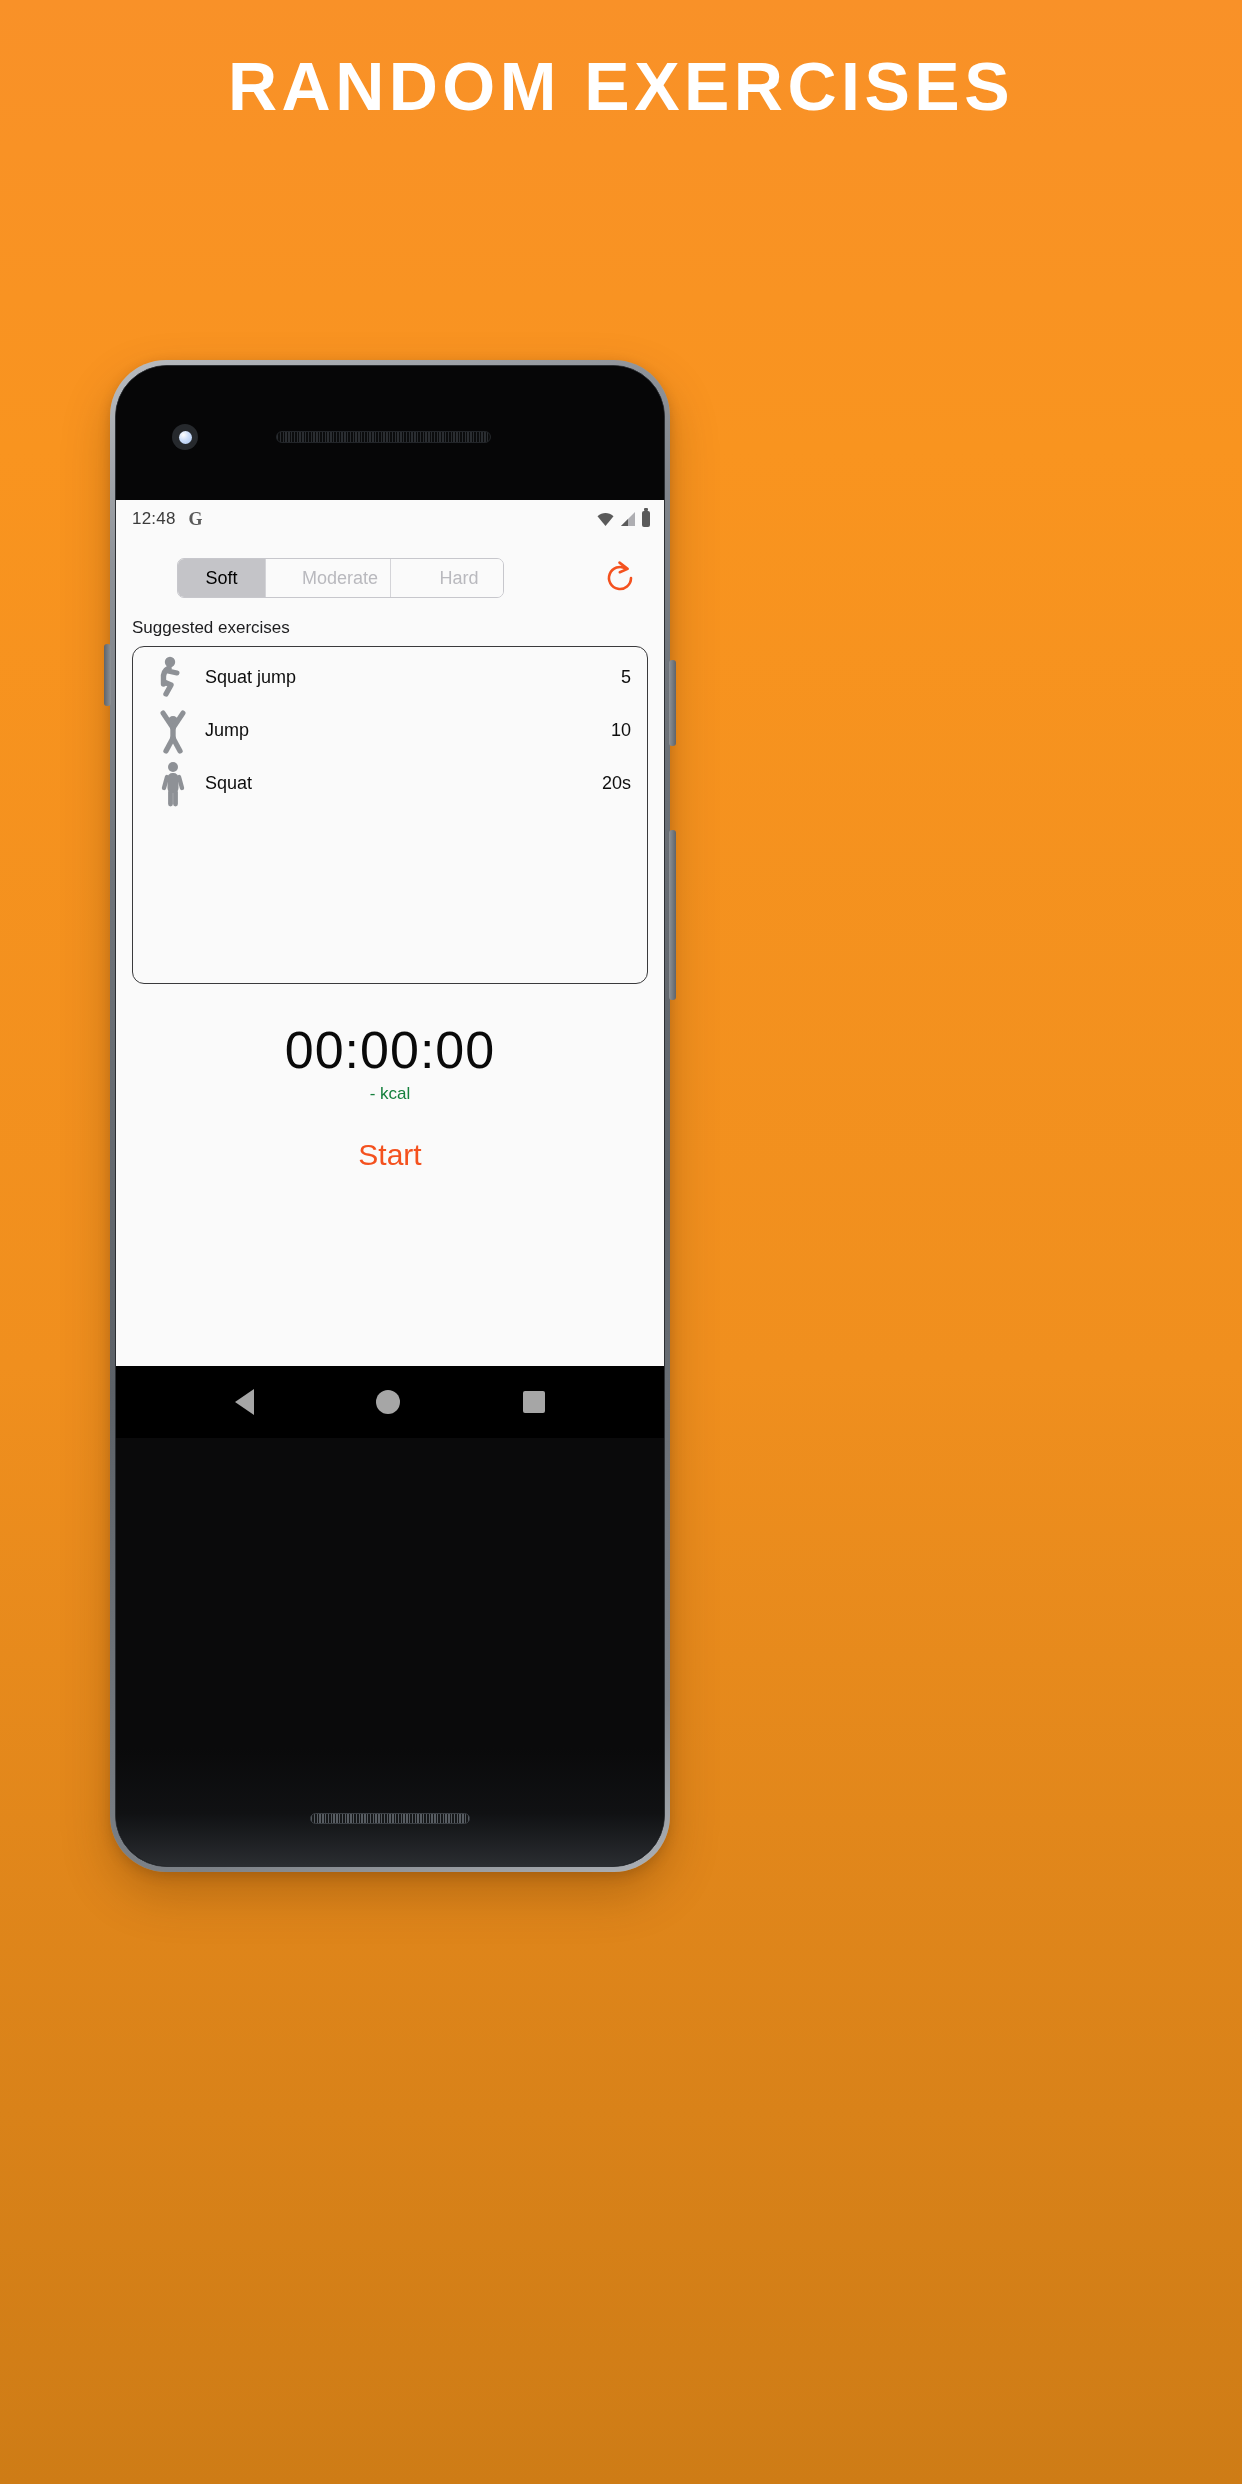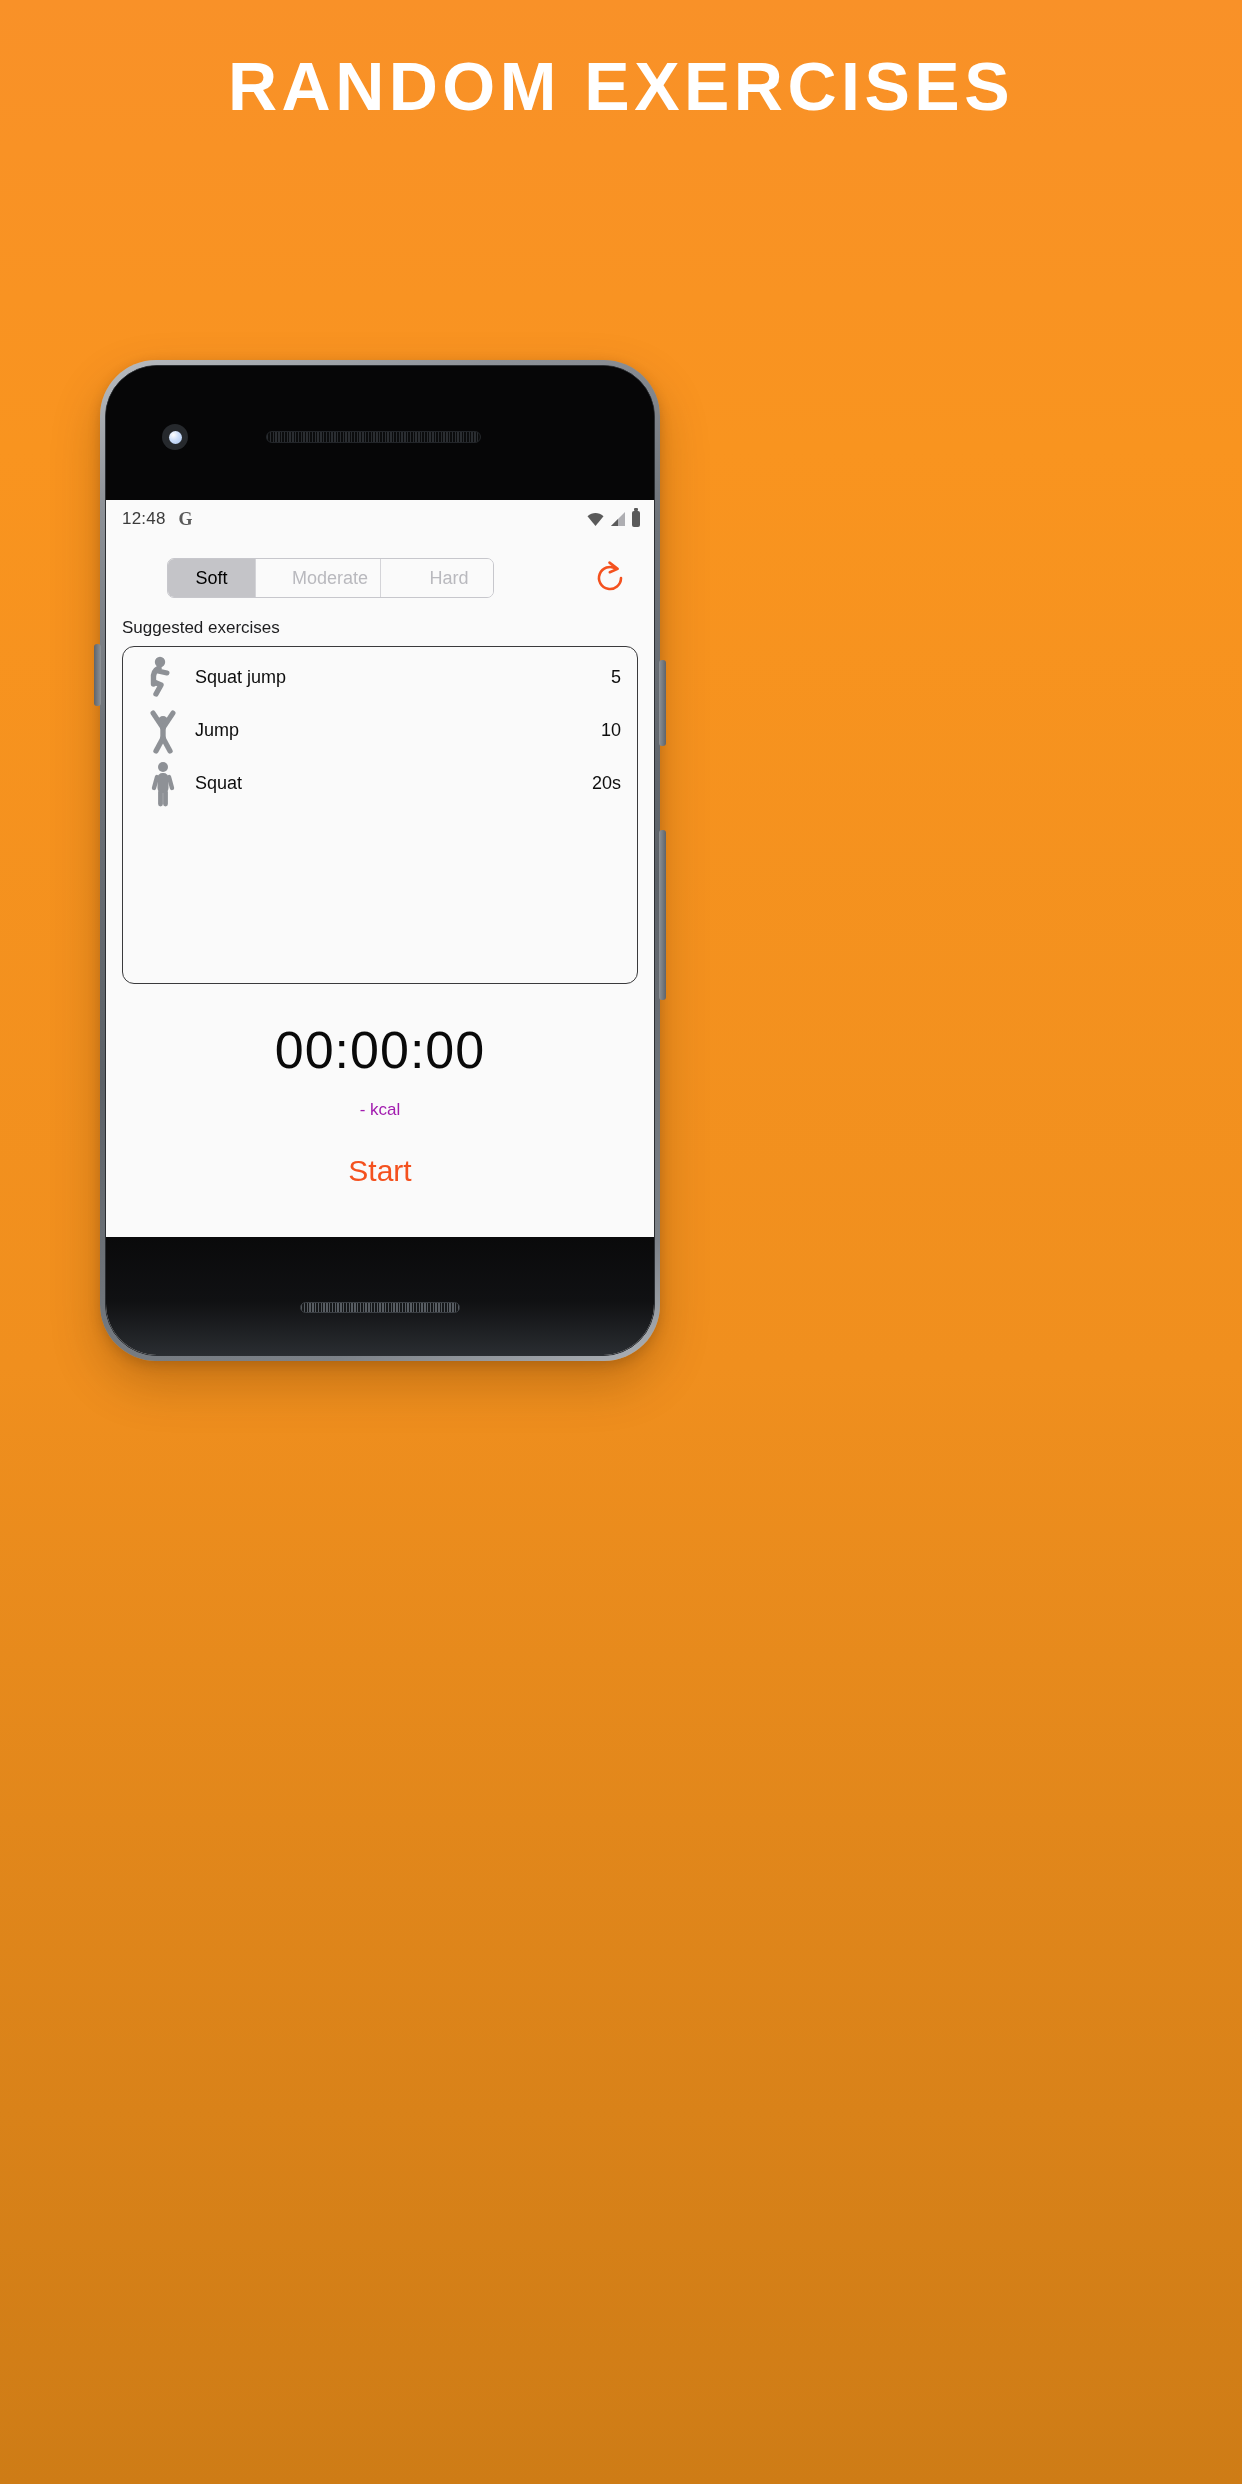--- a/index.html
+++ b/index.html
@@ -35,10 +35,10 @@
   
   .device {
     position: absolute;
-    left: 100px;
+    left: 110px;
     top: 360px;
     width: 560px;
-    height: 1001px;
+    height: 1512px;
     border-radius: 56px;
     background: linear-gradient(160deg, #b9bcc0 0%, #8e9298 12%, #6f747a 30%, #5c6167 60%, #7d8288 90%, #aeb2b7 100%);
     padding: 5px;

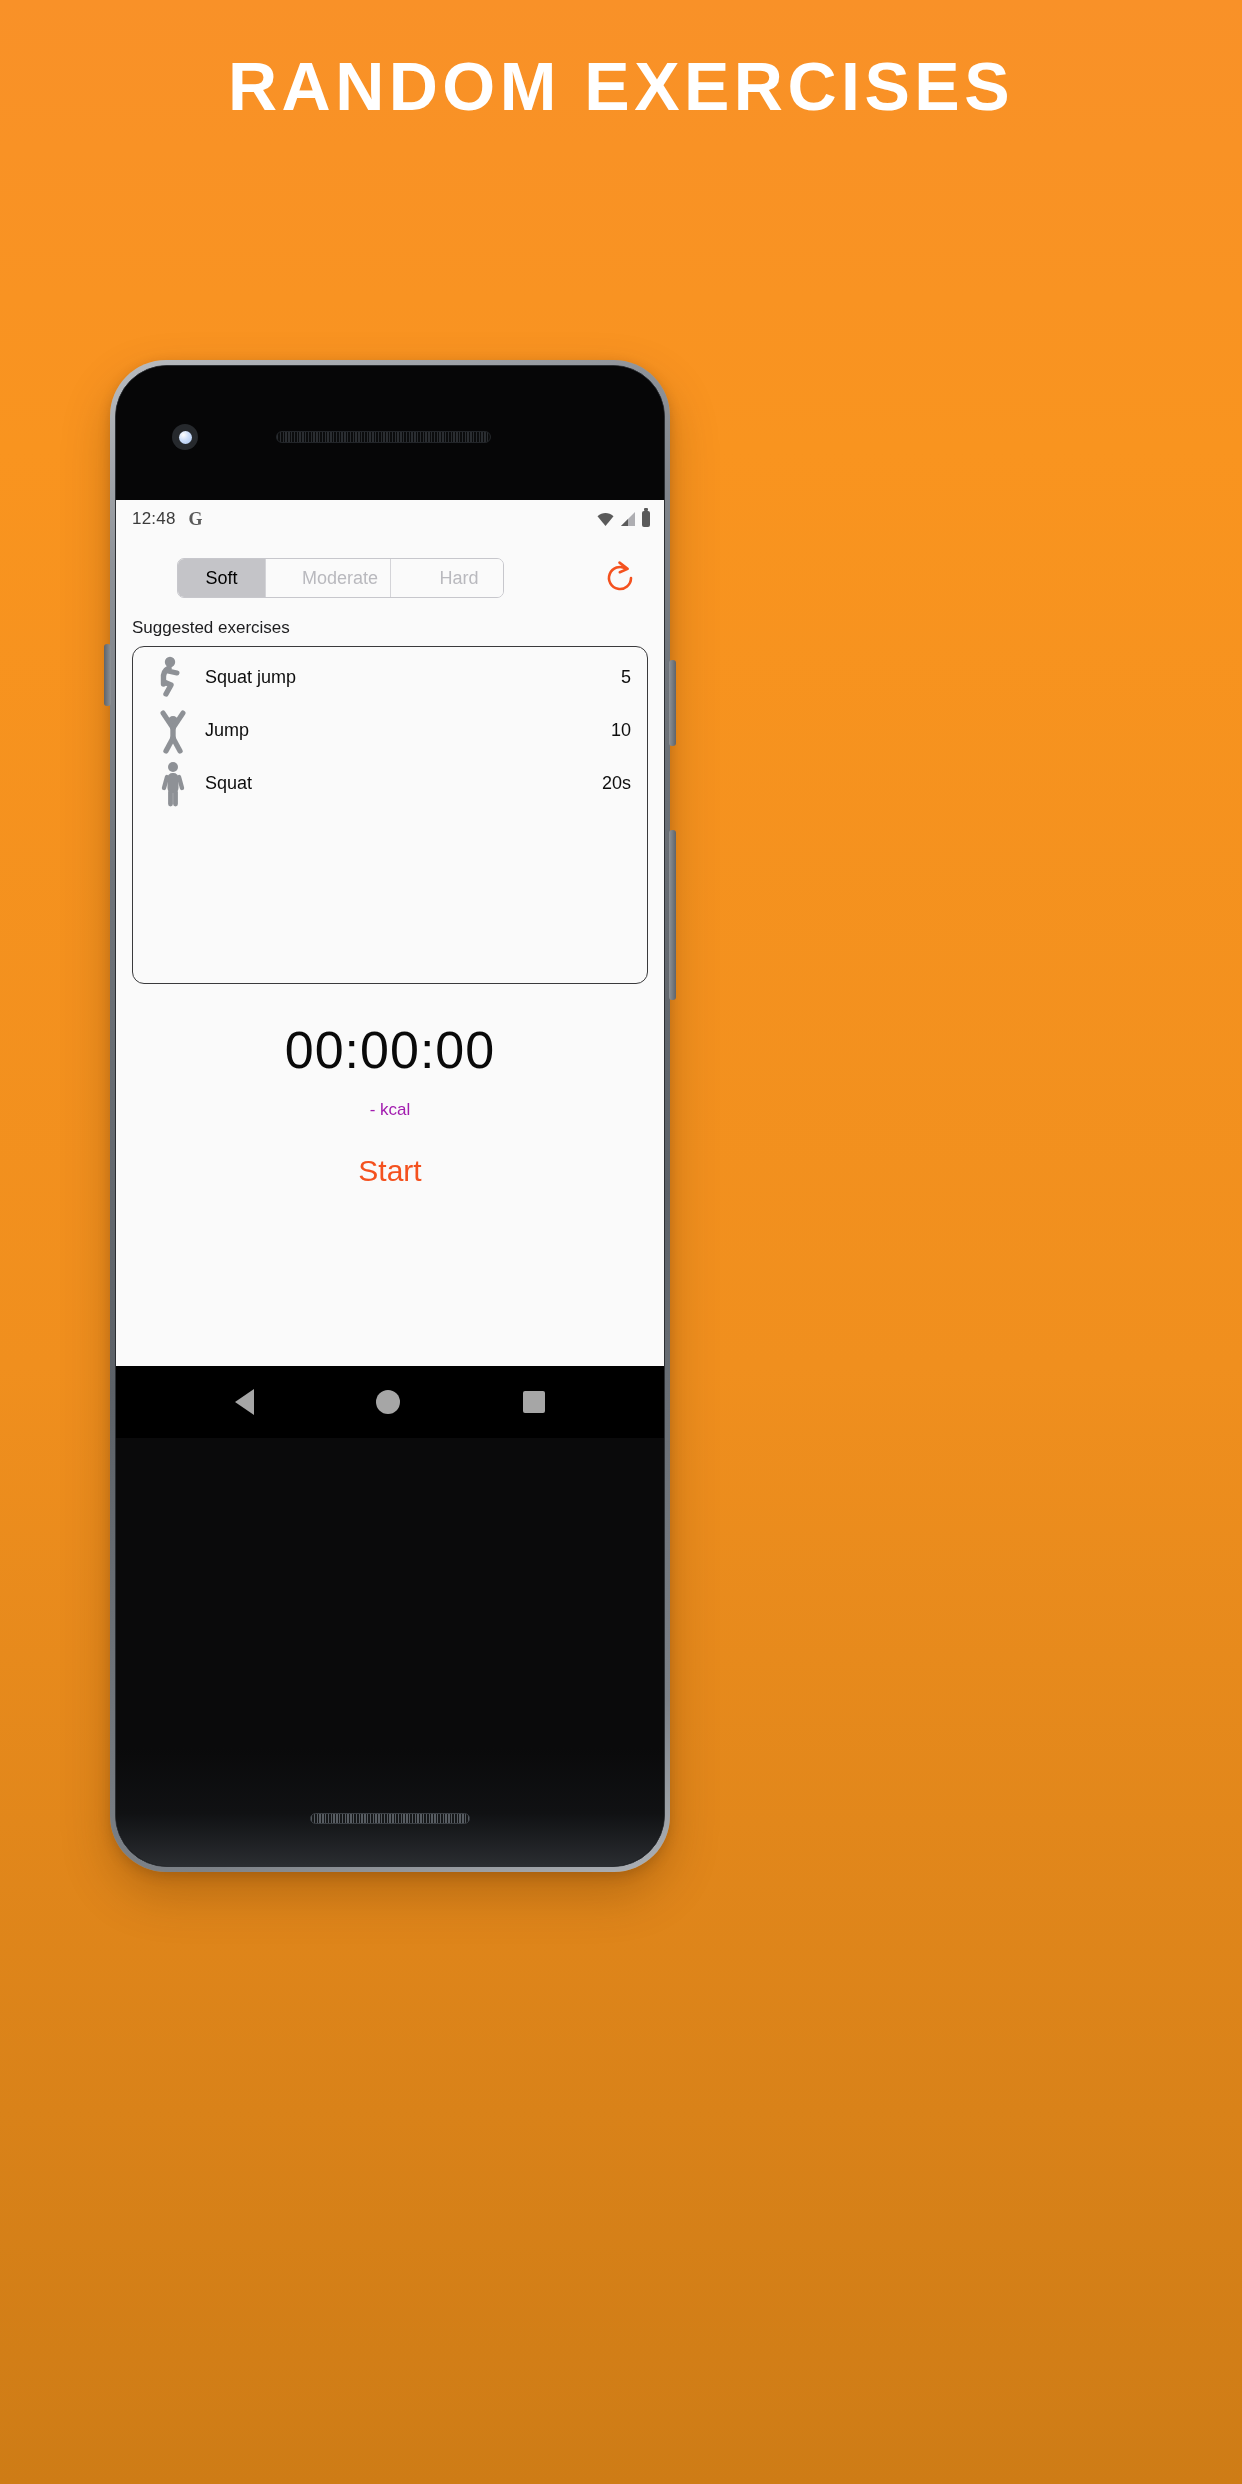--- a/index.html
+++ b/index.html
@@ -196,7 +196,7 @@
     letter-spacing: 1px;
     font-family: "Liberation Sans", sans-serif;
   }
-  .kcal { font-size: 17px; color: #a21caf; margin-top: 20px; }
+  .kcal { font-size: 17px; color: #15803d; margin-top: 4px; }
   .start {
     display: block; margin: 34px auto 0 auto;
     background: none; border: none;

